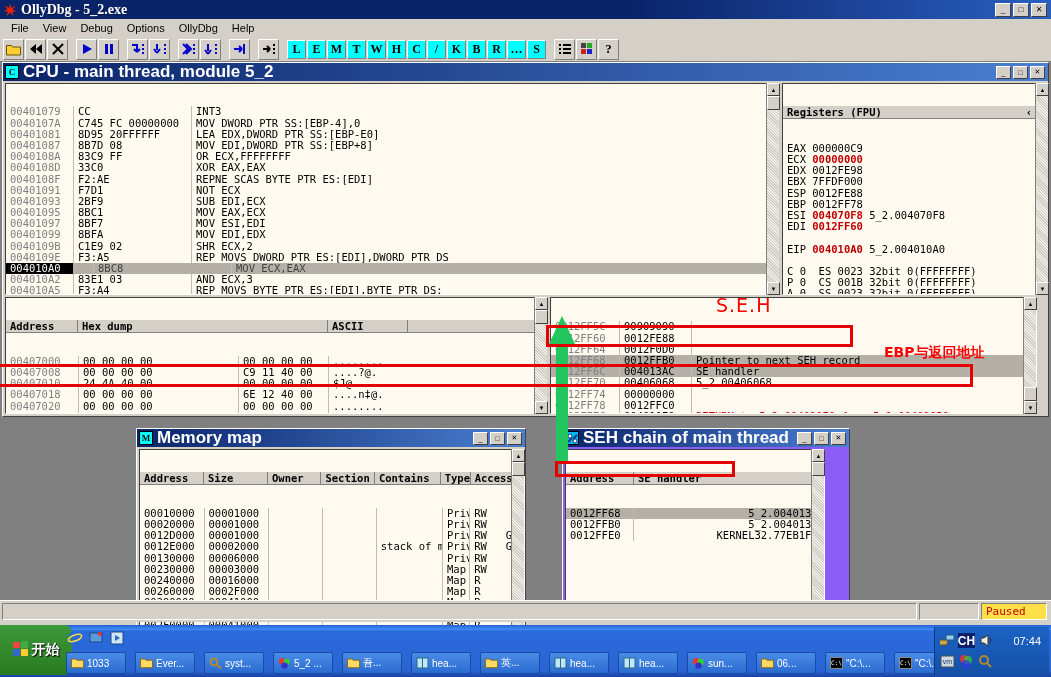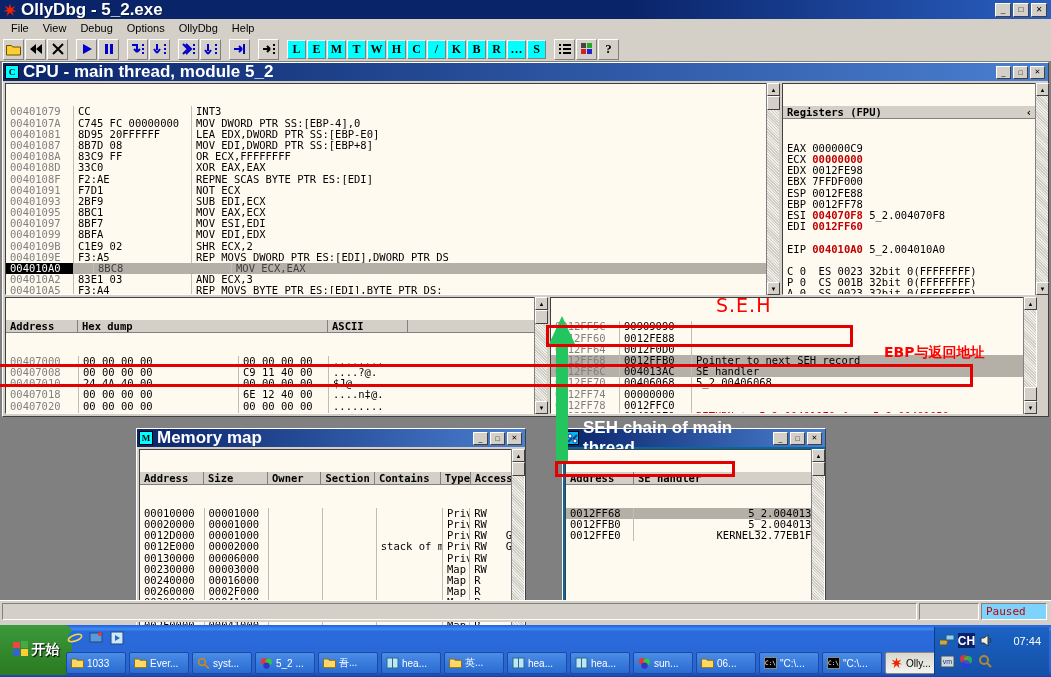--- a/index.html
+++ b/index.html
@@ -29,8 +29,8 @@
     display: flex; align-items: center; justify-content: center;
   }
   .titlebar .tb-text {
-    color: #fff; font-weight: bold; font-size: 17px;
-    font-family: Liberation Sans, sans-serif;
+    color: #fff; font-weight: bold; font-size: 14px;
+    font-family: Liberation Serif, serif;
     flex: 1;
     text-shadow: 1px 1px 0 rgba(0,0,0,.35);
   }

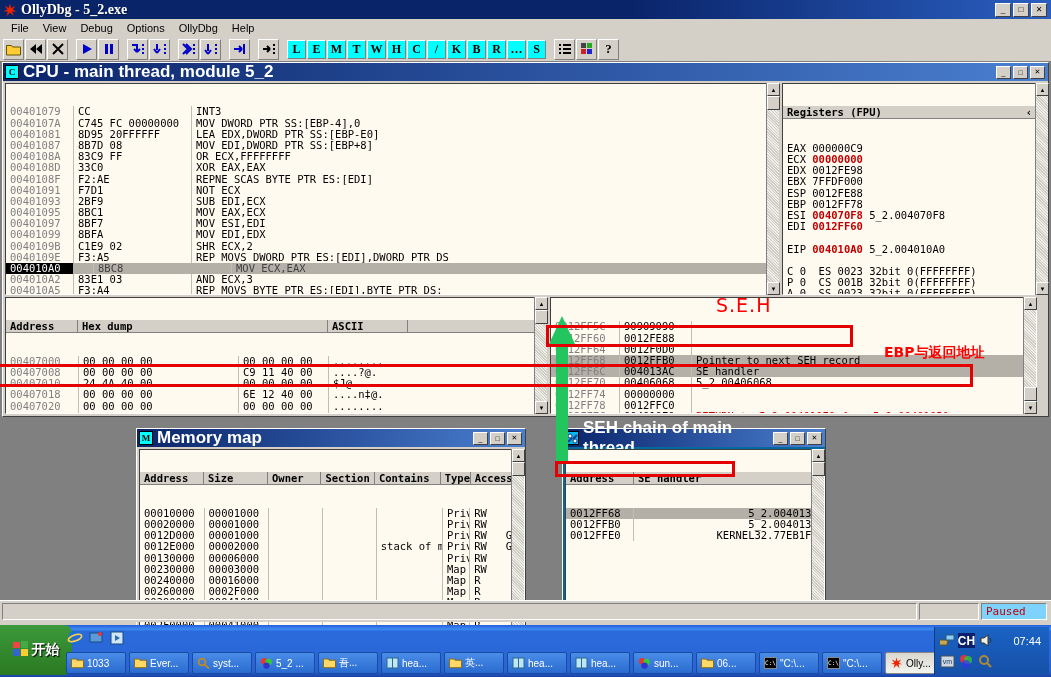--- a/index.html
+++ b/index.html
@@ -223,8 +223,8 @@
 
   
   .sehwin {
-    position:absolute; left:562px; top:366px; width:264px; height:192px;
-    background:#0369a1;
+    position:absolute; left:562px; top:366px; width:288px; height:192px;
+    background:#8b5cf6;
     border:1px solid #fff; border-right-color:#404040; border-bottom-color:#404040;
   }
   .seh-pane { position:absolute; left:2px; top:20px; width:260px; height:168px; }

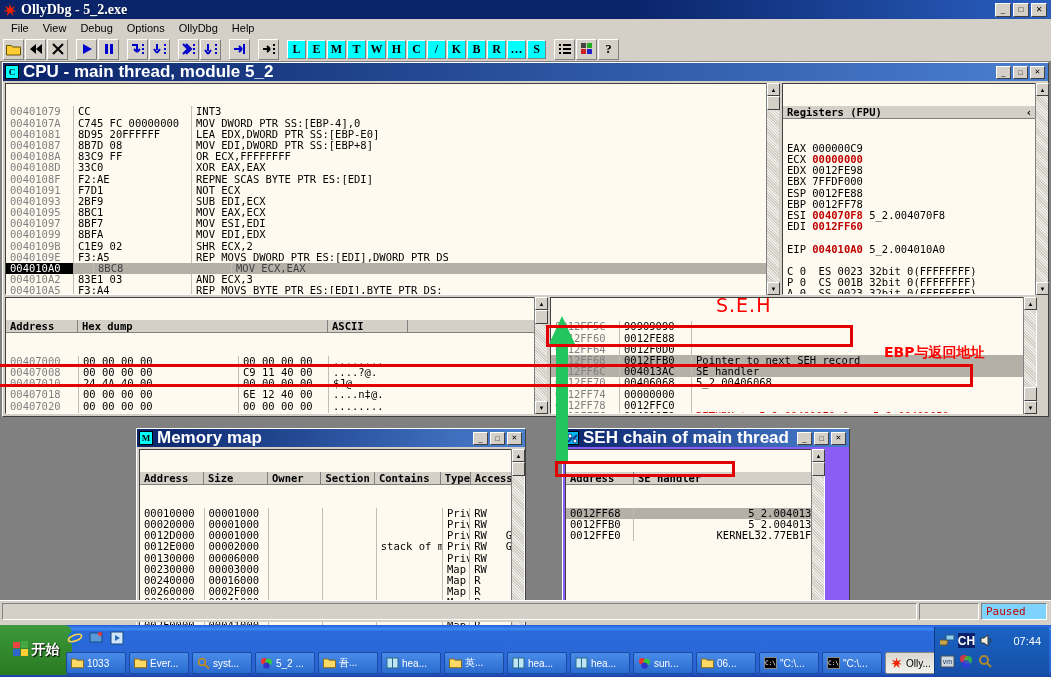--- a/index.html
+++ b/index.html
@@ -247,7 +247,7 @@
     font-size:10px;
   }
   .sb-paused {
-    background:#7dd3fc; color:#c00000;
+    background:#fde047; color:#c00000;
     font-family:"DejaVu Sans Mono","Liberation Mono",monospace;
     font-size:11px;
   }

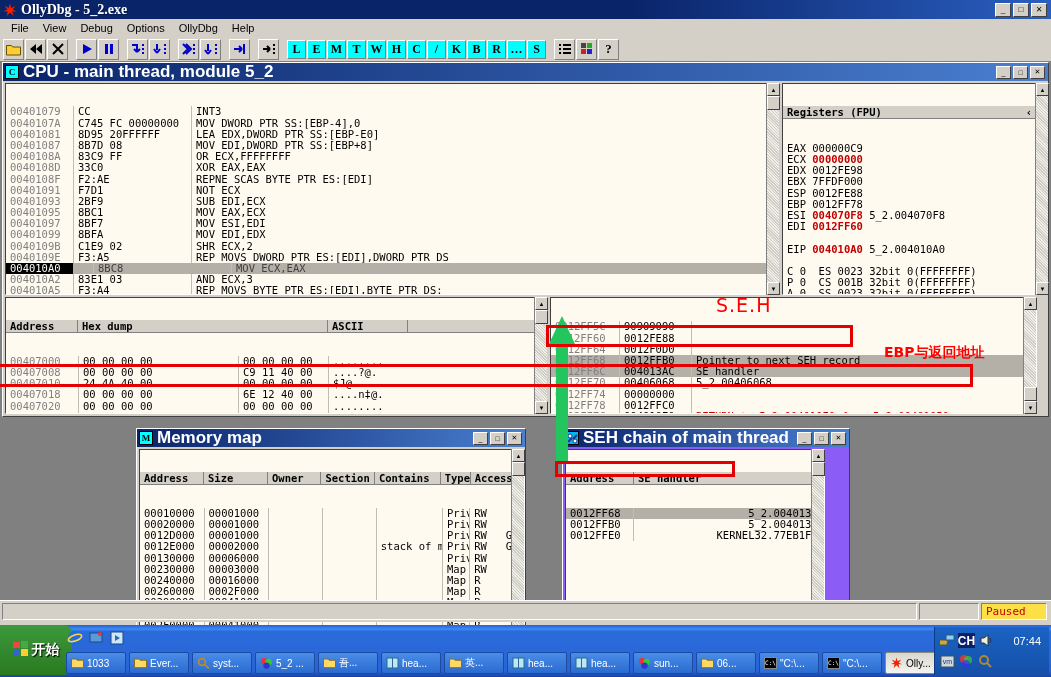--- a/index.html
+++ b/index.html
@@ -273,7 +273,7 @@
   .ql-icon { width:17px; height:17px; display:flex; align-items:center; justify-content:center; }
   .taskitems {
     position:absolute; left:58px; top:26px; height:24px;
-    display:flex; align-items:center; gap:3px; padding-left:8px;
+    display:flex; align-items:center; gap:9px; padding-left:8px;
   }
   .taskbtn {
     height:22px; min-width:60px; max-width:62px;

